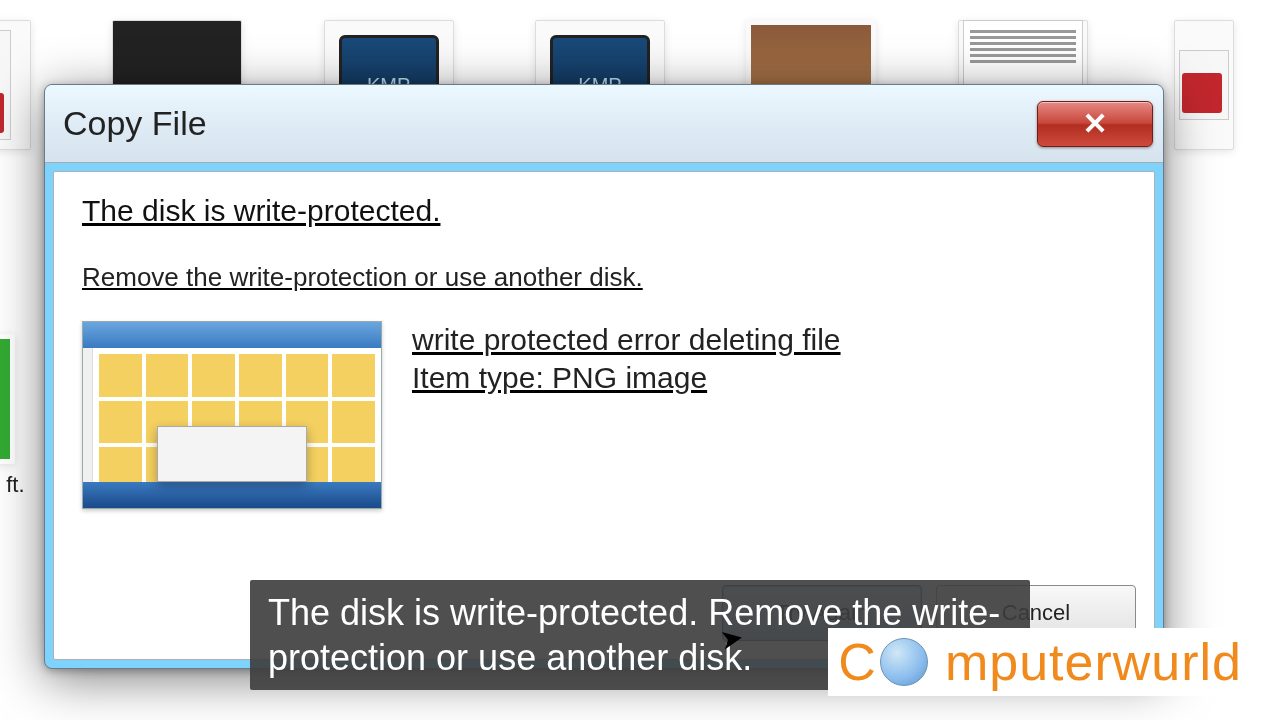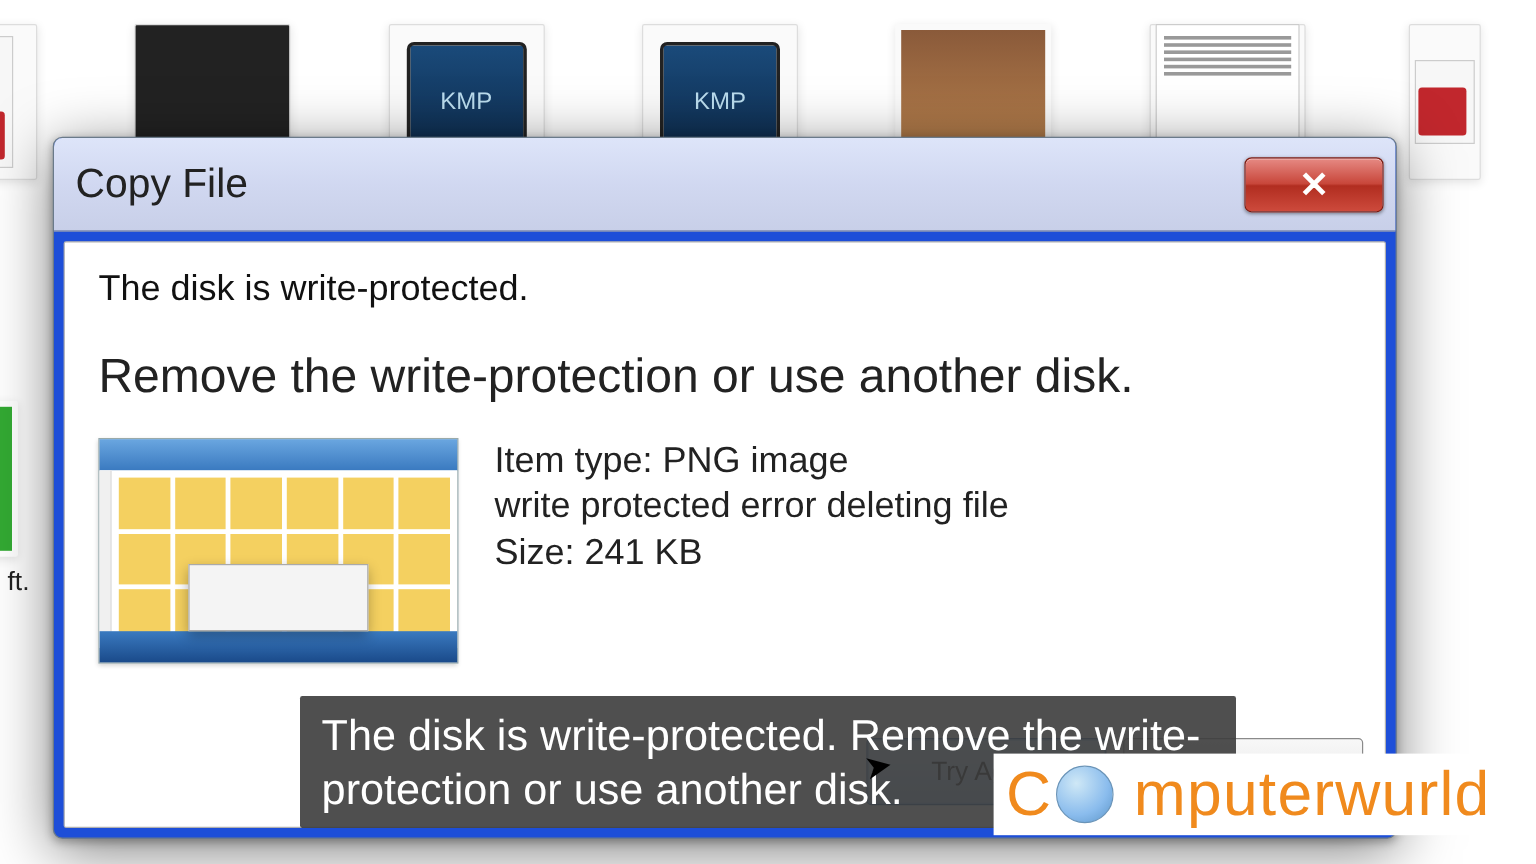--- a/index.html
+++ b/index.html
@@ -44,8 +44,8 @@
 
   
   .dialog {
-    position:absolute; left:44px; top:114px; width:1120px; height:585px;
-    background:#1d4ed8;
+    position:absolute; left:44px; top:84px; width:1120px; height:585px;
+    background:#7dd3fc;
     border:1px solid #6a7a8a; border-radius:8px;
     box-shadow: 0 10px 50px rgba(0,0,0,.5), 0 2px 8px rgba(0,0,0,.3);
     overflow:hidden;

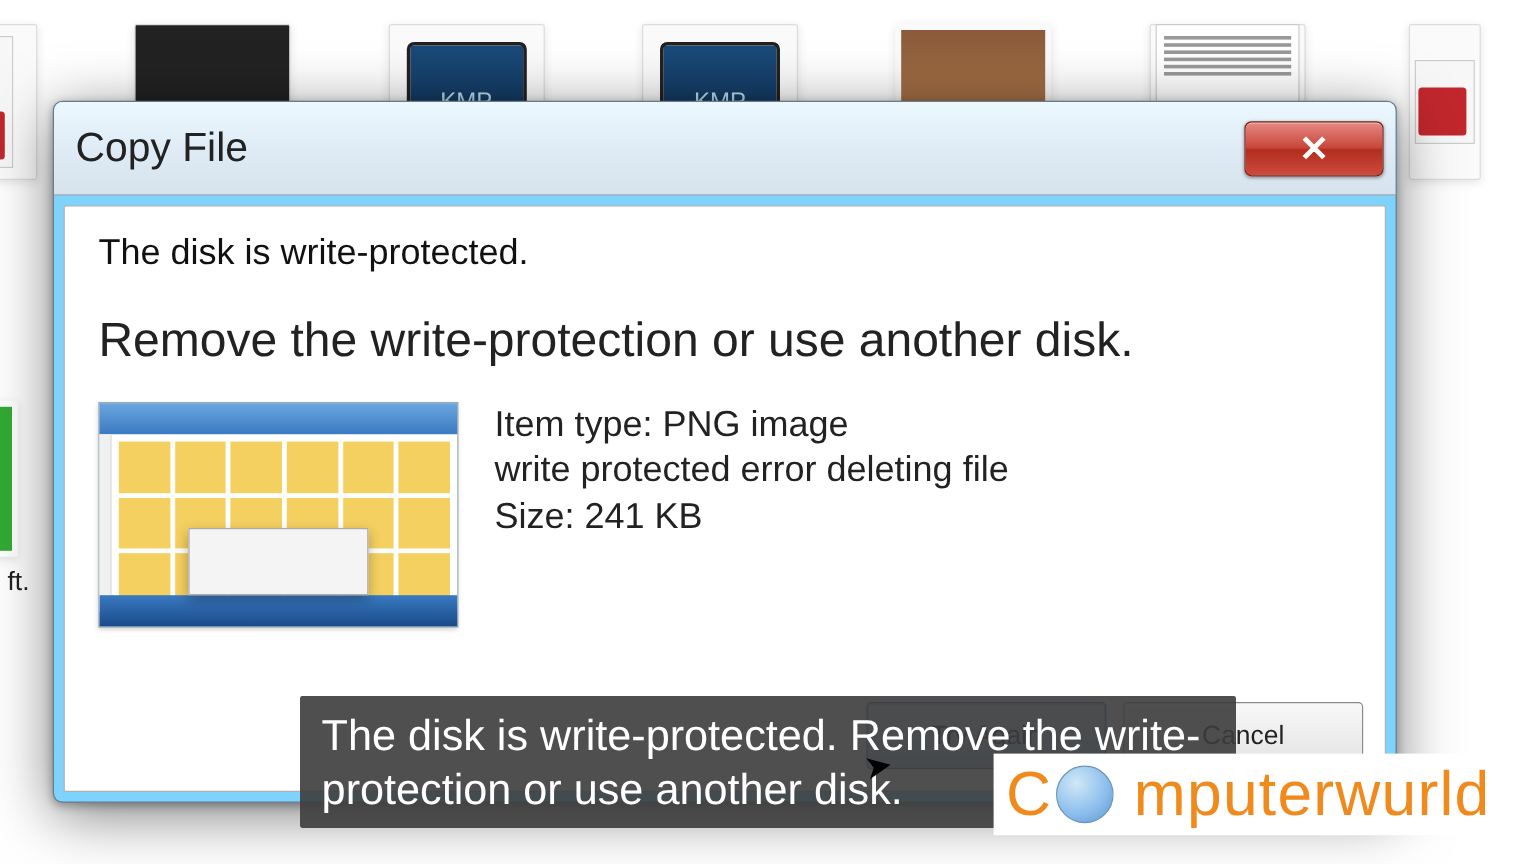--- a/index.html
+++ b/index.html
@@ -70,7 +70,7 @@
   .body{
     margin:8px; border:1px solid #b0b0b0; border-radius:2px;
     padding:22px 28px; height:calc(100% - 78px - 16px);
-    background:#fff; position:relative;
+    background:#fff; position:relative;text-decoration:underline;
   }
   .headline{ font-size:30px; color:#111; margin-bottom:34px; }
   .subline{ font-size:40px; color:#222; margin-bottom:28px;margin-top:32px; }

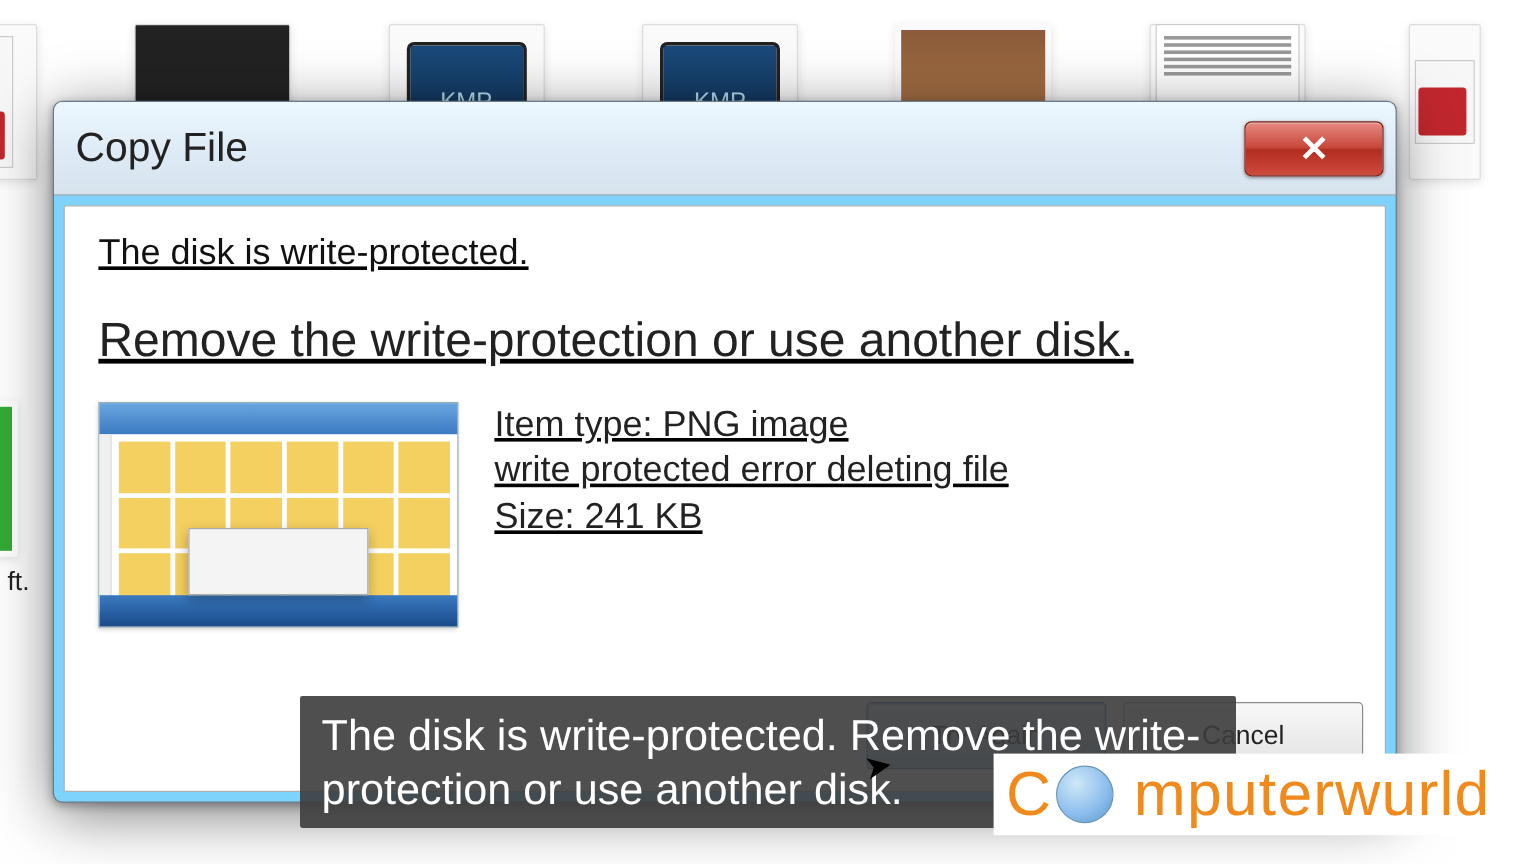--- a/index.html
+++ b/index.html
@@ -73,7 +73,7 @@
     background:#fff; position:relative;text-decoration:underline;
   }
   .headline{ font-size:30px; color:#111; margin-bottom:34px; }
-  .subline{ font-size:40px; color:#222; margin-bottom:28px;margin-top:32px; }
+  .subline{ font-size:26px; color:#222; margin-bottom:28px;margin-top:32px; }
   .file-row{ display:flex; gap:30px; align-items:flex-start; }
   .file-thumb{
     width:300px; height:188px; border:1px solid #9aa; background:#dce6f0;

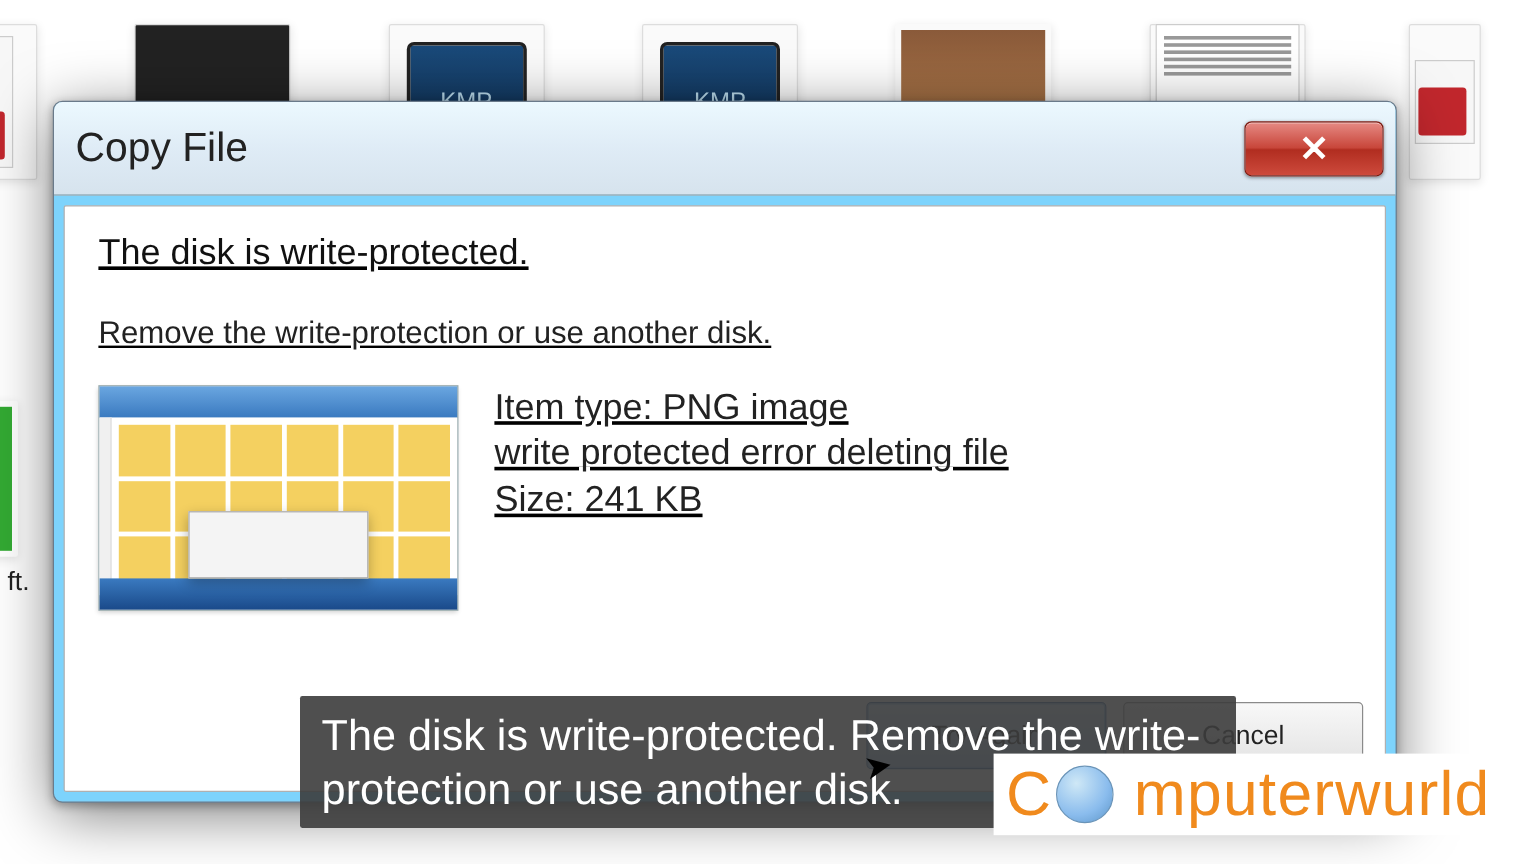--- a/index.html
+++ b/index.html
@@ -248,8 +248,8 @@
         <div class="ft-bar"></div>
       </div>
       <div class="file-meta">
+        <div>write protected error deleting file</div>
         <div>Item type: PNG image</div>
-        <div>write protected error deleting file</div>
         <div>Size: 241 KB</div>
       </div>
     </div>

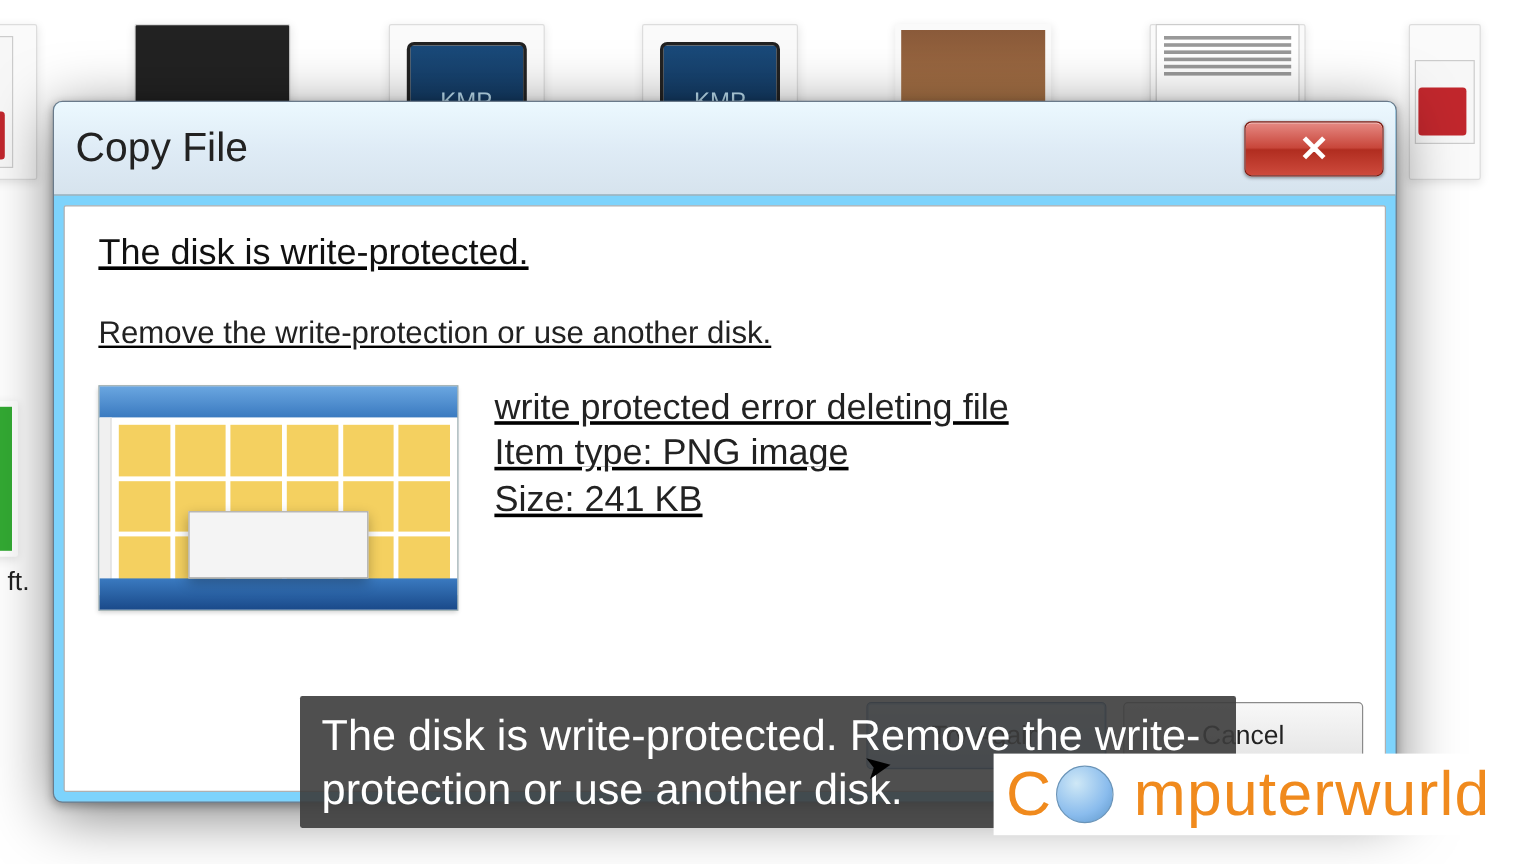--- a/index.html
+++ b/index.html
@@ -250,7 +250,6 @@
       <div class="file-meta">
         <div>write protected error deleting file</div>
         <div>Item type: PNG image</div>
-        <div>Size: 241 KB</div>
       </div>
     </div>
     <div class="btn-row">

